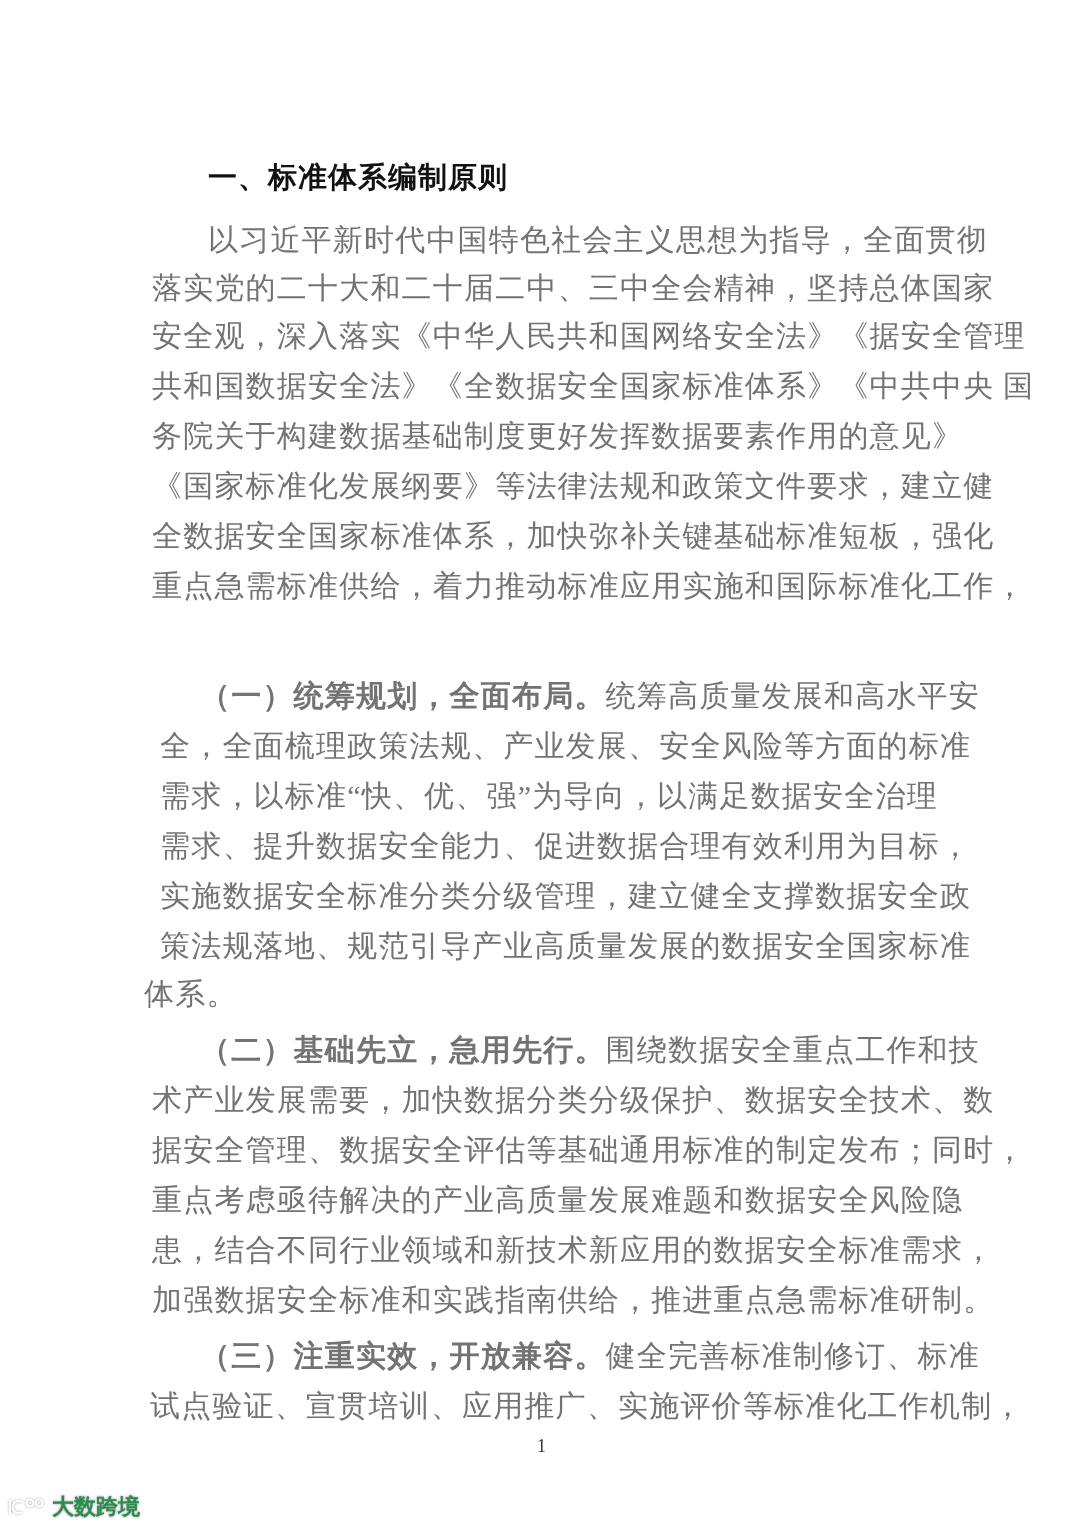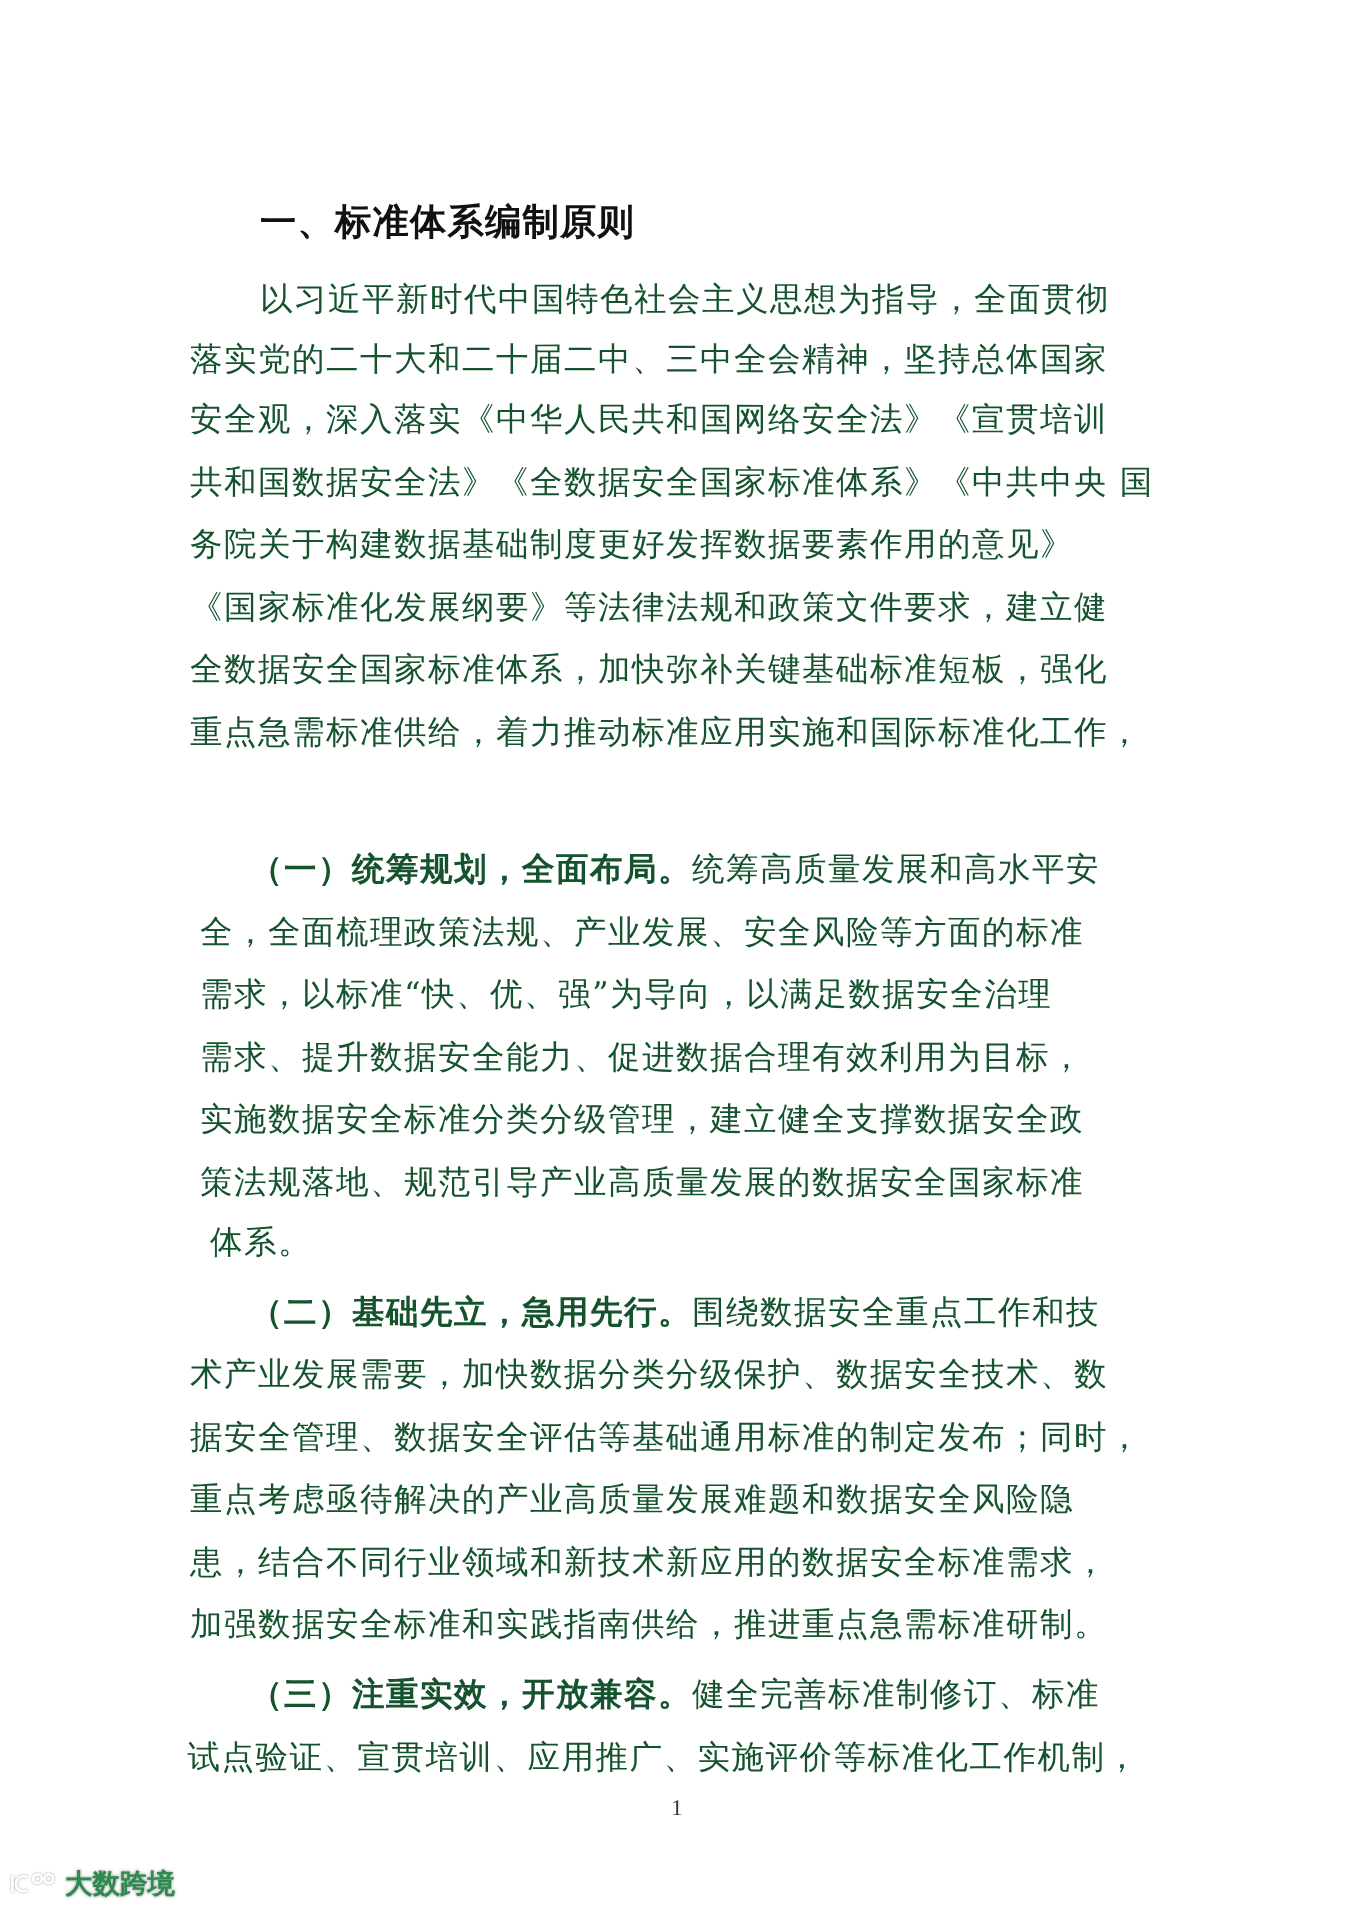--- a/index.html
+++ b/index.html
@@ -34,11 +34,12 @@
   }
   .line {
     position: absolute;
-    font-size: 26px;
+    font-size: 30px;
     line-height: 40px;
     white-space: nowrap;
     letter-spacing: 1.2px;
-    color: #14532d;
+    color: #737373;
+    font-family: Liberation Serif, serif;
   }
   .lead {
     font-weight: bold;

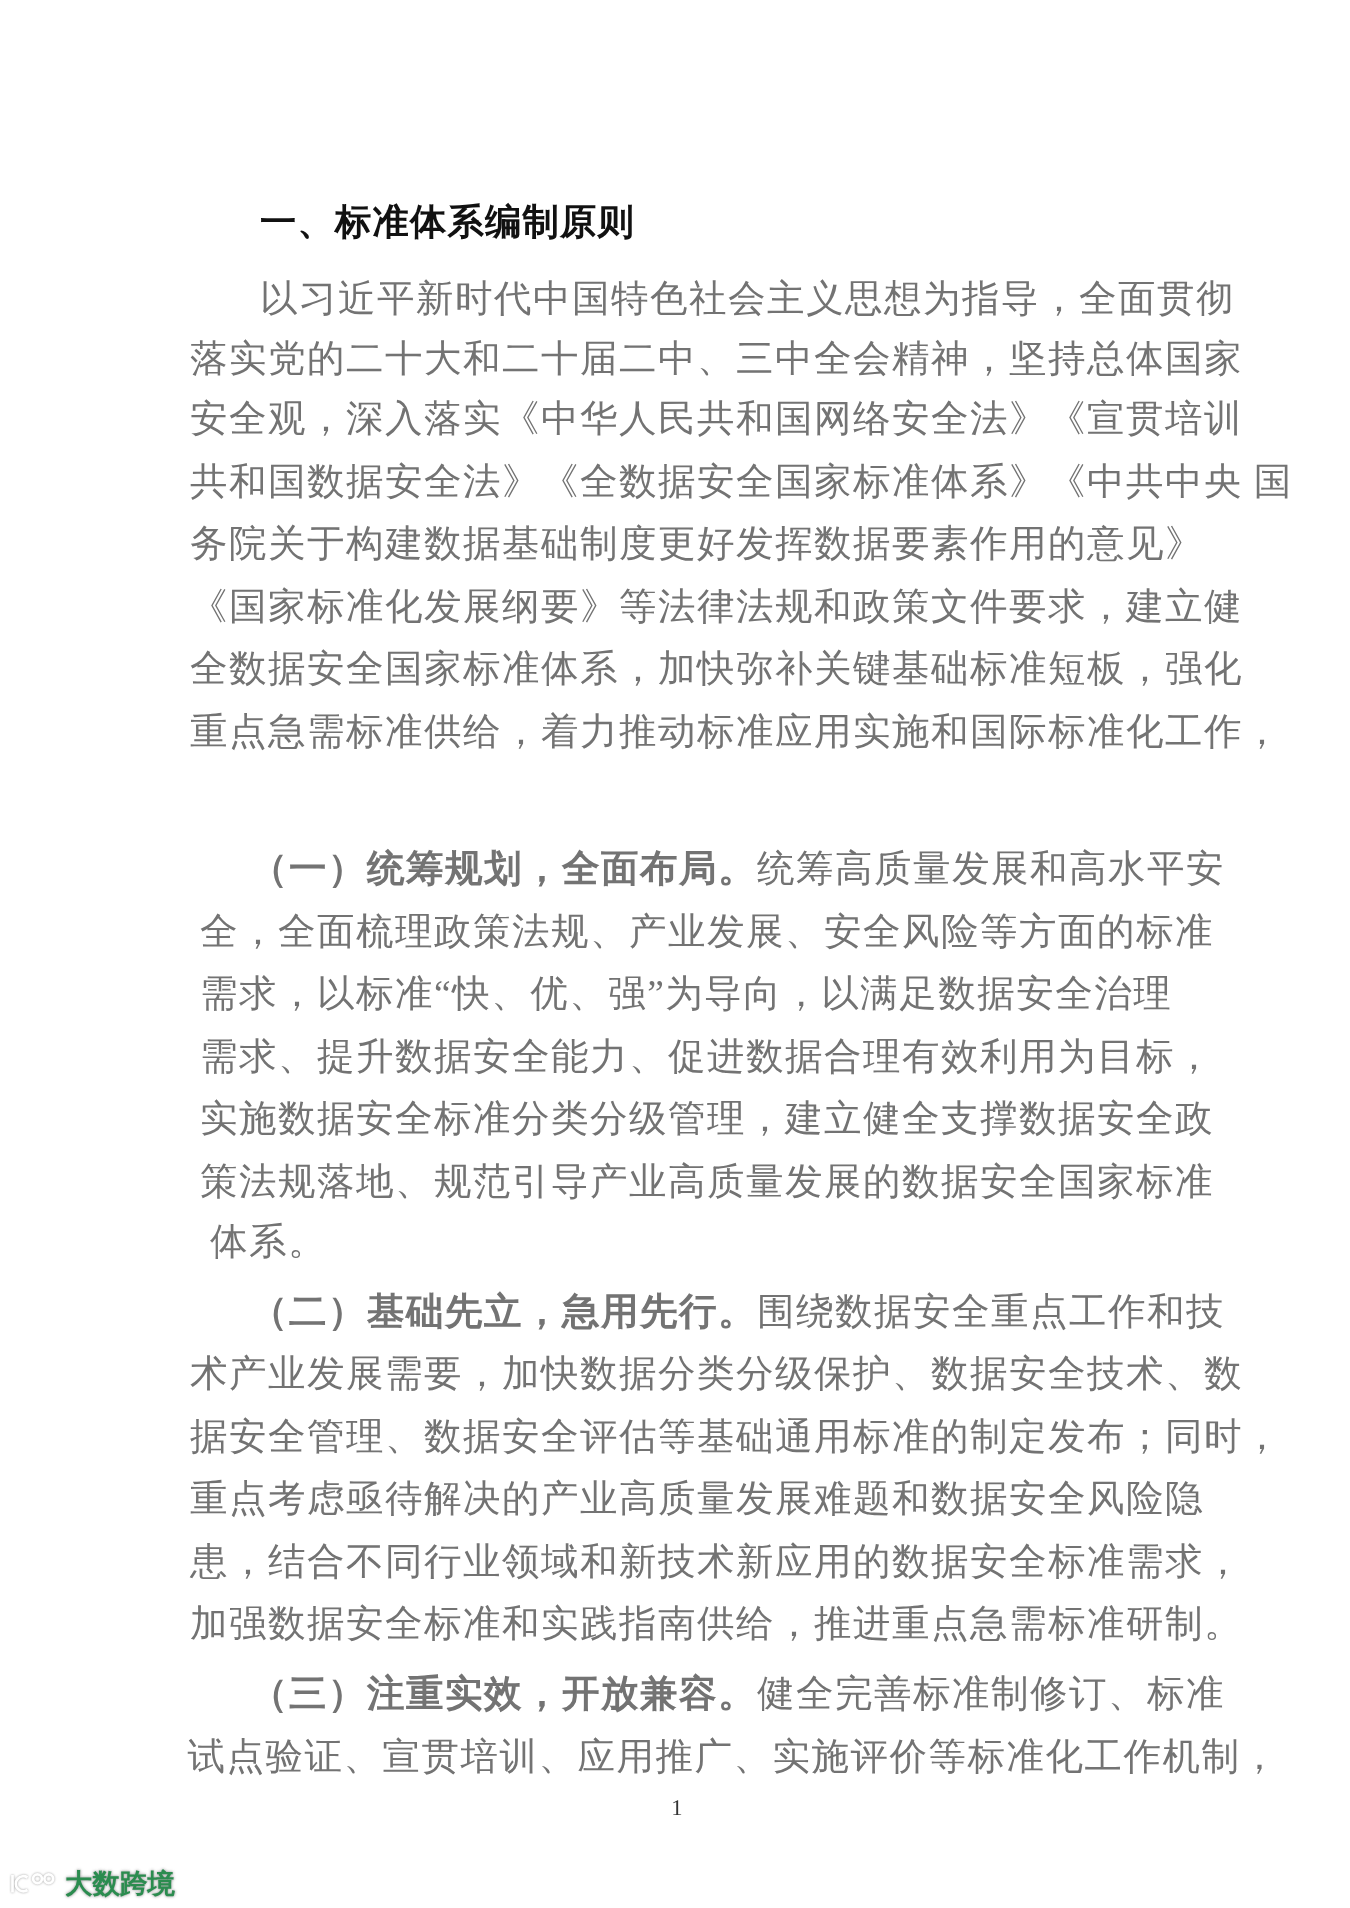--- a/index.html
+++ b/index.html
@@ -80,7 +80,7 @@
 
   <div class="line" style="left:208px; top:220px;">以习近平新时代中国特色社会主义思想为指导，全面贯彻</div>
   <div class="line" style="left:152px; top:268px;">落实党的二十大和二十届二中、三中全会精神，坚持总体国家</div>
-  <div class="line" style="left:152px; top:316px;">安全观，深入落实《中华人民共和国网络安全法》《宣贯培训</div>
+  <div class="line" style="left:152px; top:316px;">安全观，深入落实《中华人民共和国网络安全法》《据安全管理</div>
   <div class="line" style="left:152px; top:366px;">共和国数据安全法》《全数据安全国家标准体系》《中共中央 国</div>
   <div class="line" style="left:152px; top:416px;">务院关于构建数据基础制度更好发挥数据要素作用的意见》</div>
   <div class="line" style="left:152px; top:466px;">《国家标准化发展纲要》等法律法规和政策文件要求，建立健</div>

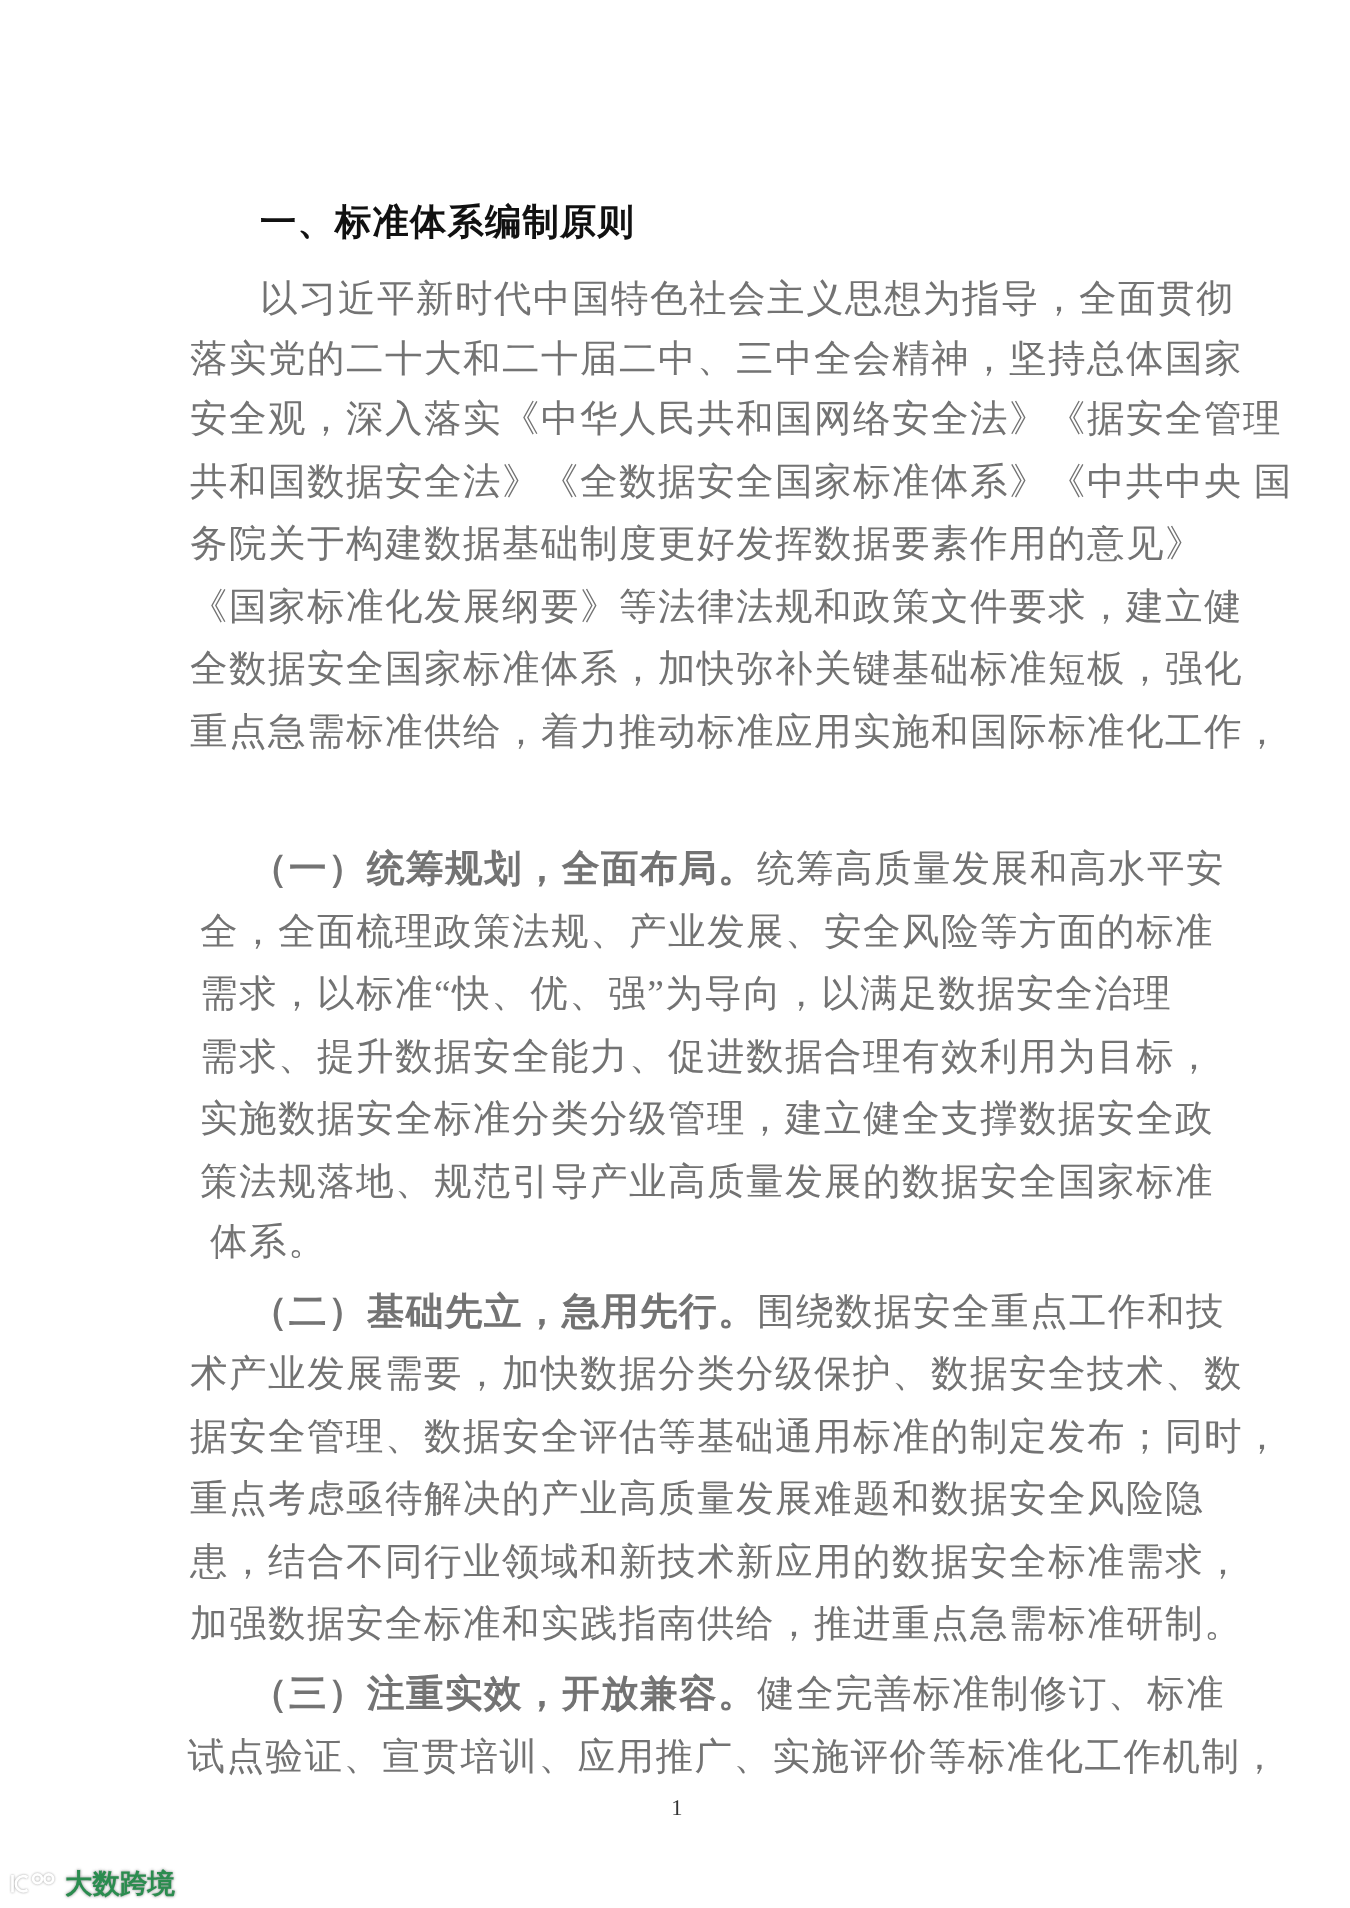--- a/index.html
+++ b/index.html
@@ -95,7 +95,7 @@
   <div class="line" style="left:160px; top:826px;">需求、提升数据安全能力、促进数据合理有效利用为目标，</div>
   <div class="line" style="left:160px; top:876px;">实施数据安全标准分类分级管理，建立健全支撑数据安全政</div>
   <div class="line" style="left:160px; top:926px;">策法规落地、规范引导产业高质量发展的数据安全国家标准</div>
-  <div class="line" style="left:168px; top:974px;">体系。</div>
+  <div class="line" style="left:144px; top:974px;">体系。</div>
 
   <div class="line" style="left:200px; top:1030px;">
     <span class="lead">（二）基础先立，急用先行。</span><span>围绕数据安全重点工作和技</span>

